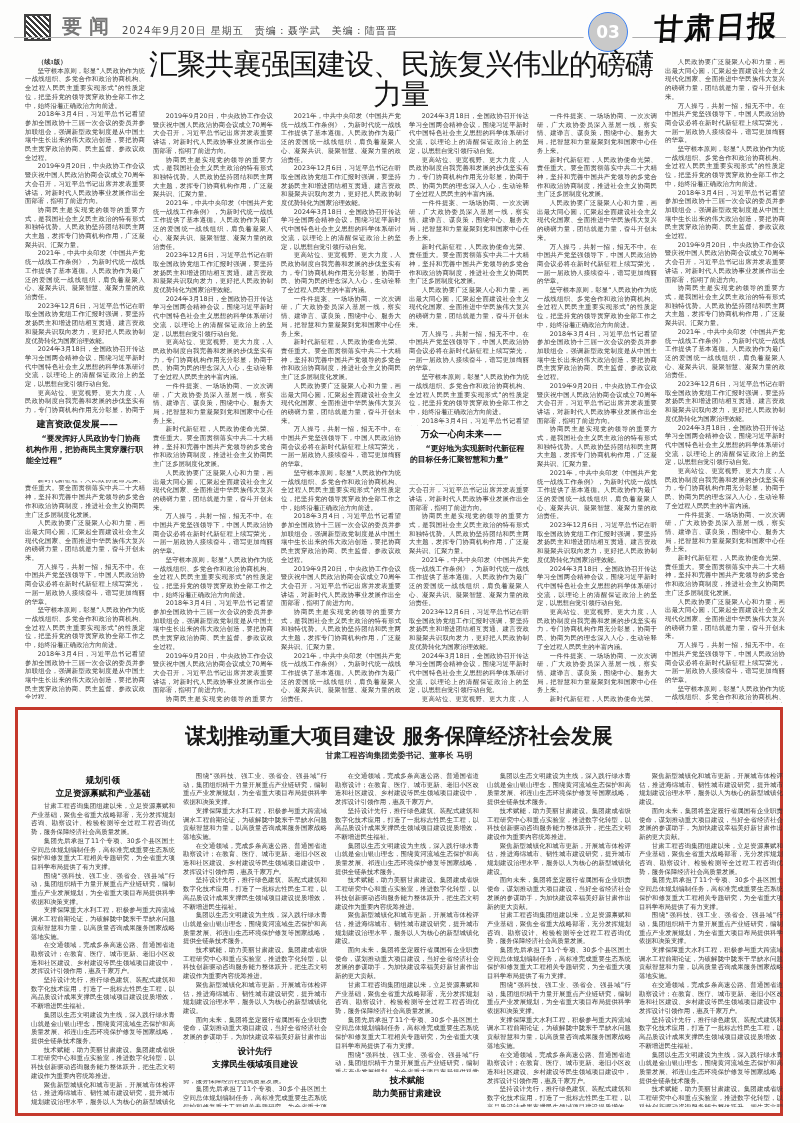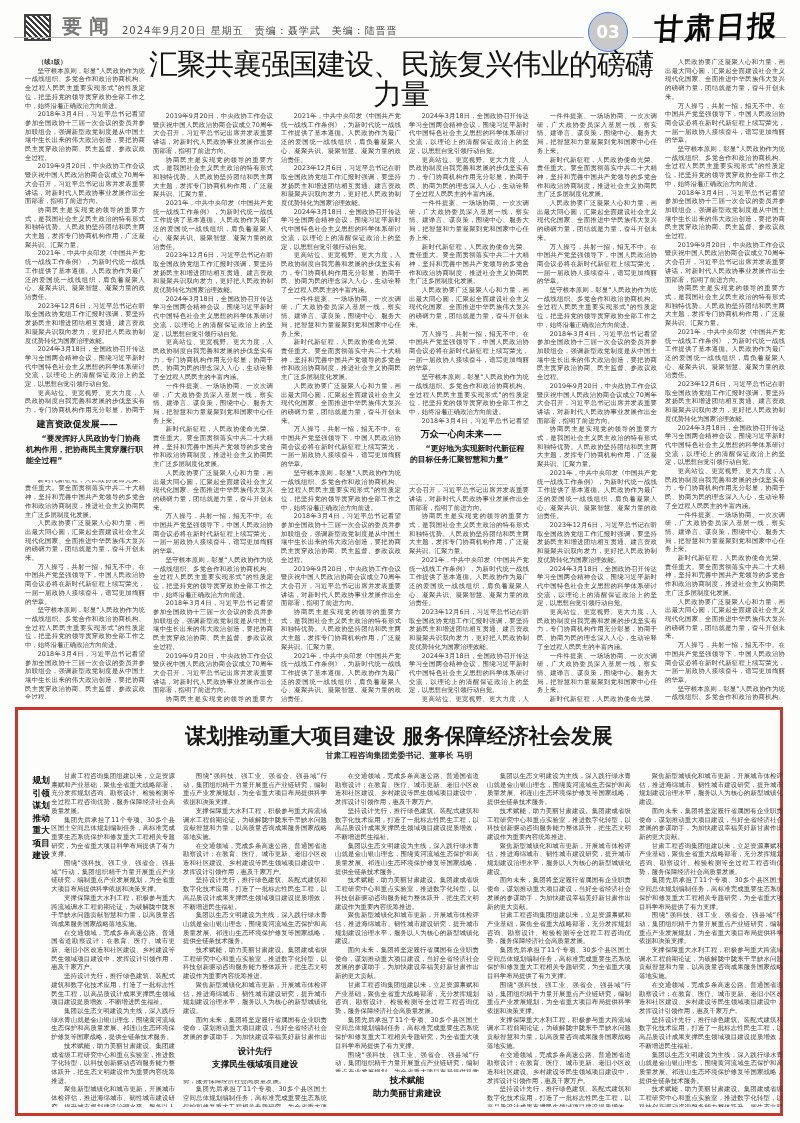--- a/index.html
+++ b/index.html
@@ -34,7 +34,7 @@
   .colhead{background:#fdfdfc;text-align:center;font-weight:bold;color:#101010;
            font-size:8.6px;line-height:12.5px;padding:2px 0 3px 0;}
   .colhead-overlay{position:absolute;overflow:hidden;}
-  .flexcol{display:flex;flex-direction:row;}
+  .flexcol{display:flex;flex-direction:column;}
   .fill-rest{flex:1 1 auto;overflow:hidden;}
 </style>
 </head>

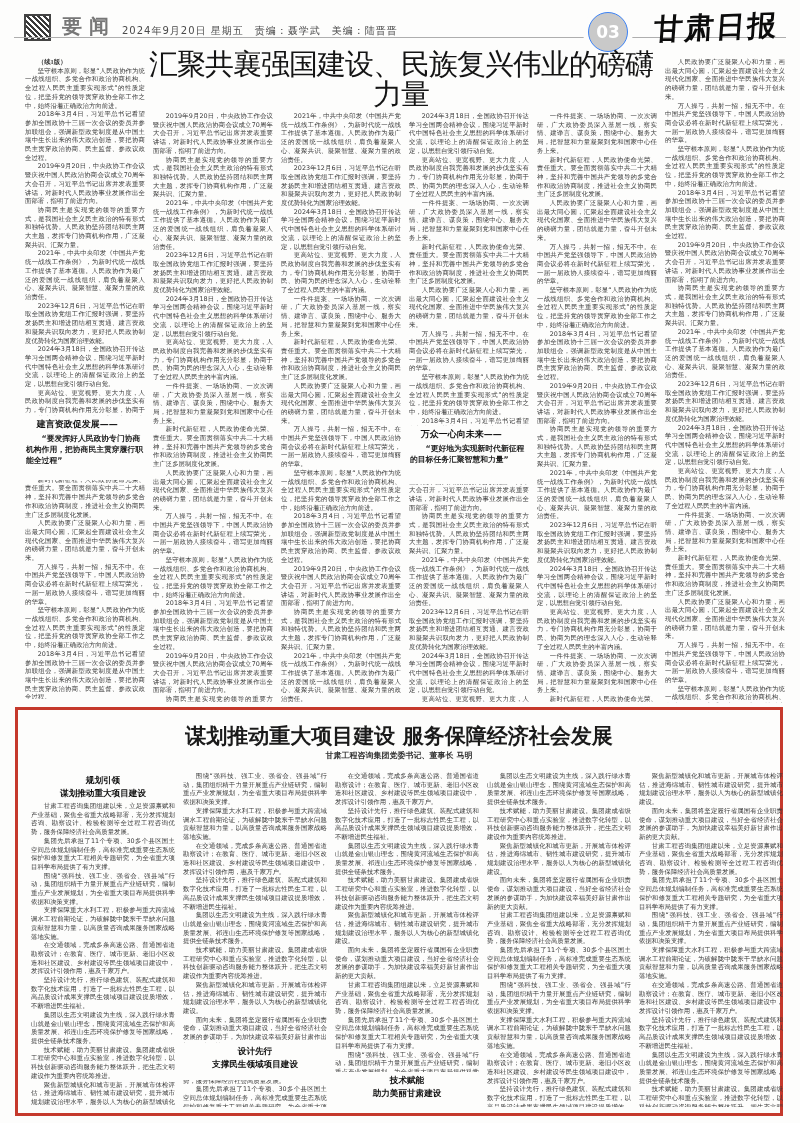--- a/index.html
+++ b/index.html
@@ -167,7 +167,7 @@
     <div class="col flexcol" style="left:13px;top:62px;width:144px;height:335px;">
       <div class="colhead">
         <div>规划引领</div>
-        <div>谋划推动重大项目建设</div>
+        <div>立足资源禀赋和产业基础</div>
       </div>
       <div class="fill-rest">
           <p>甘肃工程咨询集团组建以来，立足资源禀赋和产业基础，聚焦全省重大战略部署，充分发挥规划咨询、勘察设计、检验检测等全过程工程咨询优势，服务保障经济社会高质量发展。</p>

